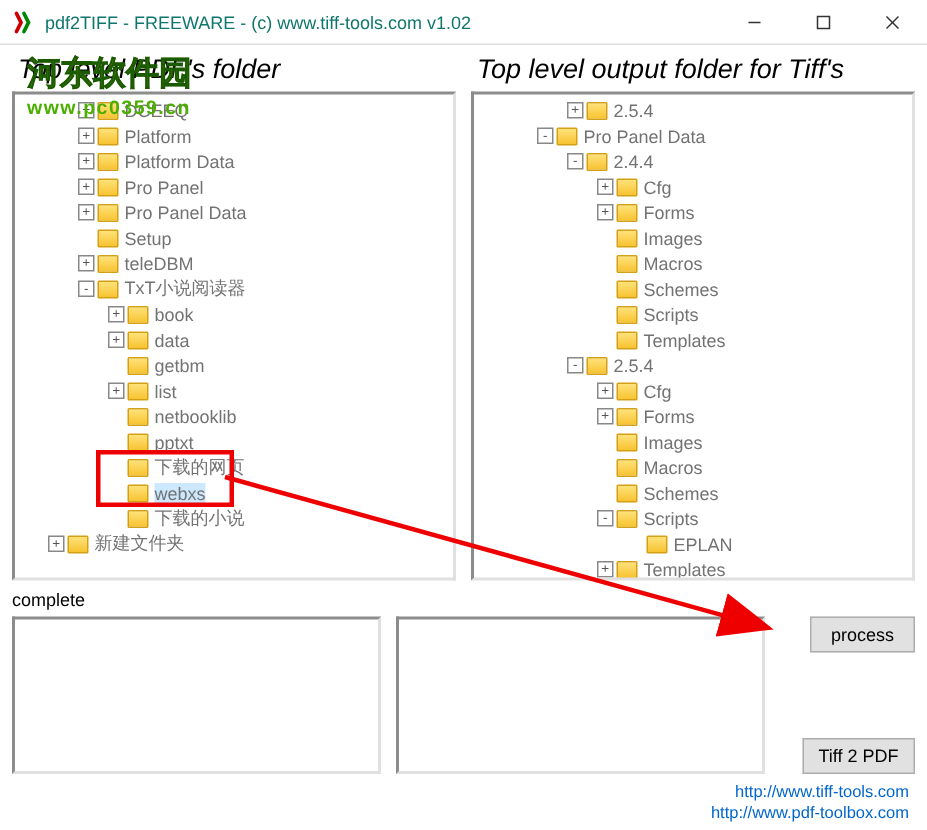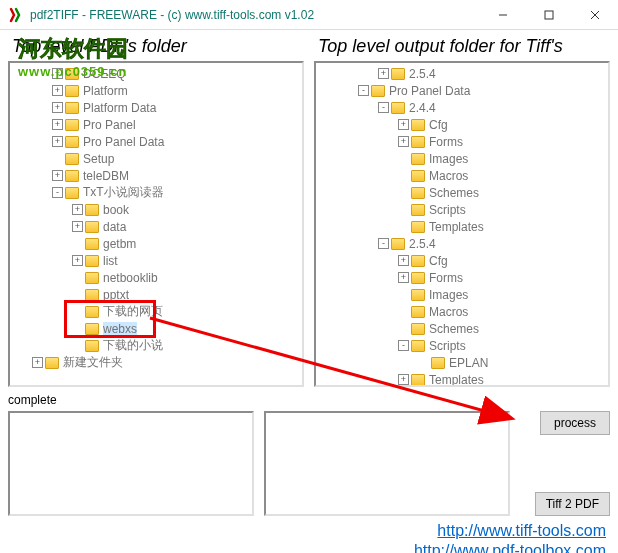--- a/index.html
+++ b/index.html
@@ -34,7 +34,7 @@
 .btn { border: 1px solid #adadad; background: #e1e1e1; padding: 4px 10px; min-width: 70px; text-align: center; cursor: pointer; }
 
 .links { text-align: right; padding: 4px 12px 8px 0; }
-.links a { color: #0066cc; text-decoration: underline; font-size: 16px; display: block; margin-top: 2px; }
+.links a { color: #0066cc; font-size: 11px; display: block; margin-top: 2px; }
 
 .arrow { position: absolute; top: 0; left: 0; z-index: 60; pointer-events: none; }
 

